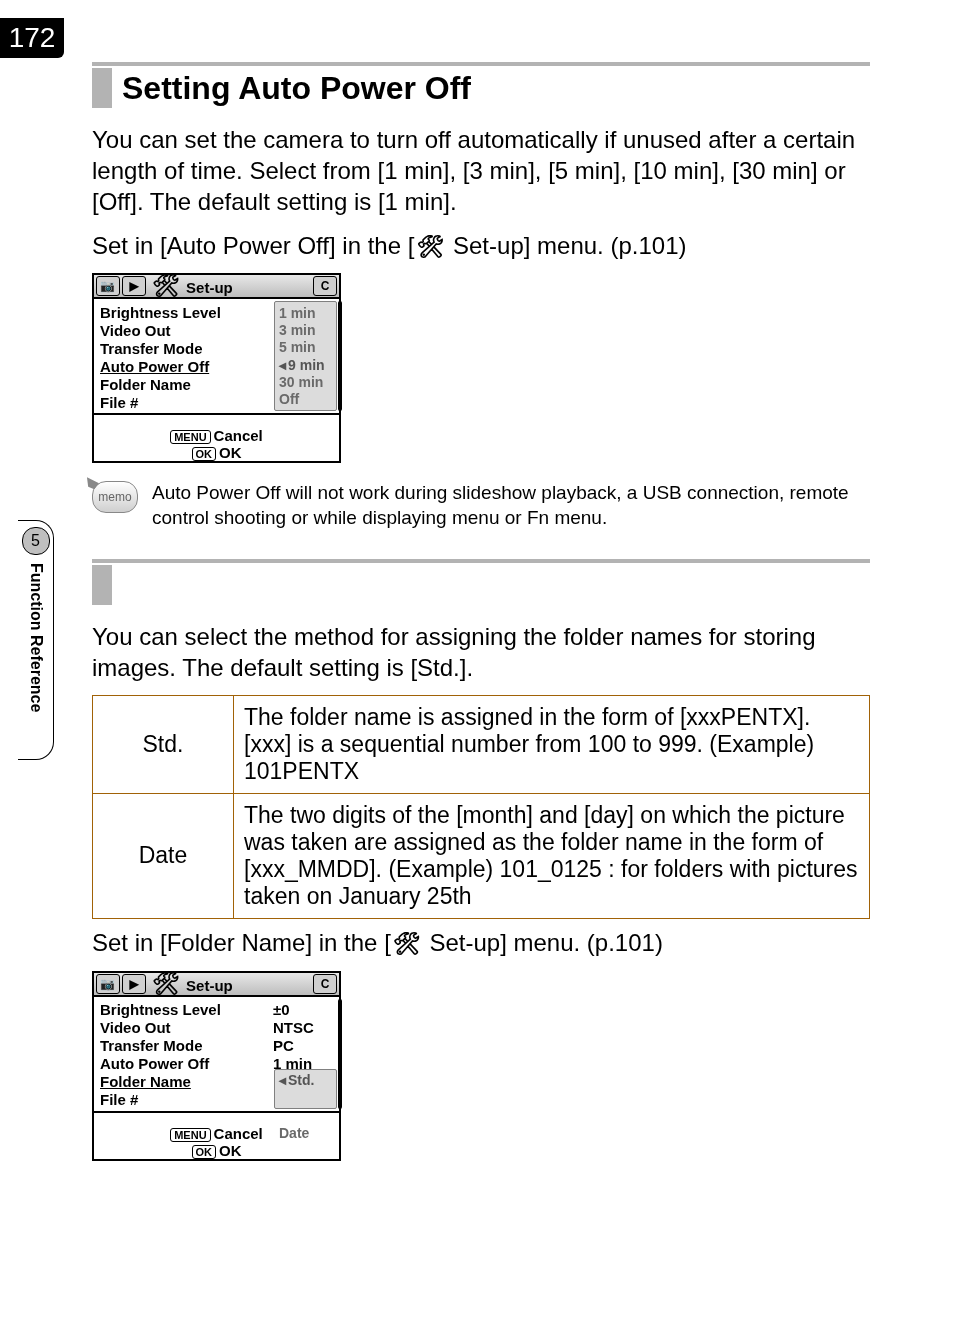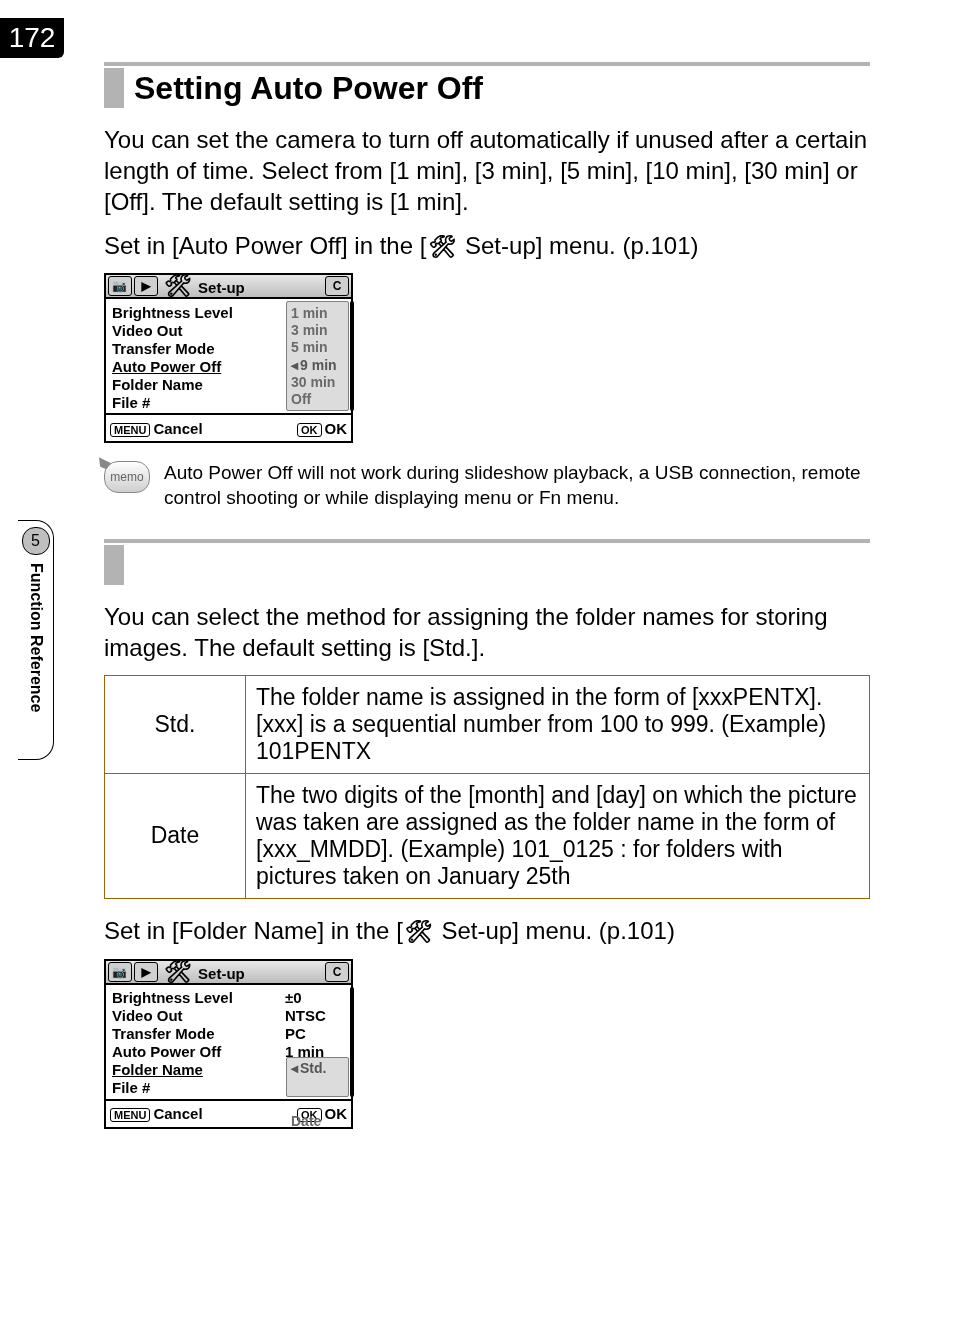--- a/index.html
+++ b/index.html
@@ -32,7 +32,7 @@
   }
   .content {
     position: absolute;
-    left: 104px;
+    left: 92px;
     right: 84px;
     top: 62px;
   }

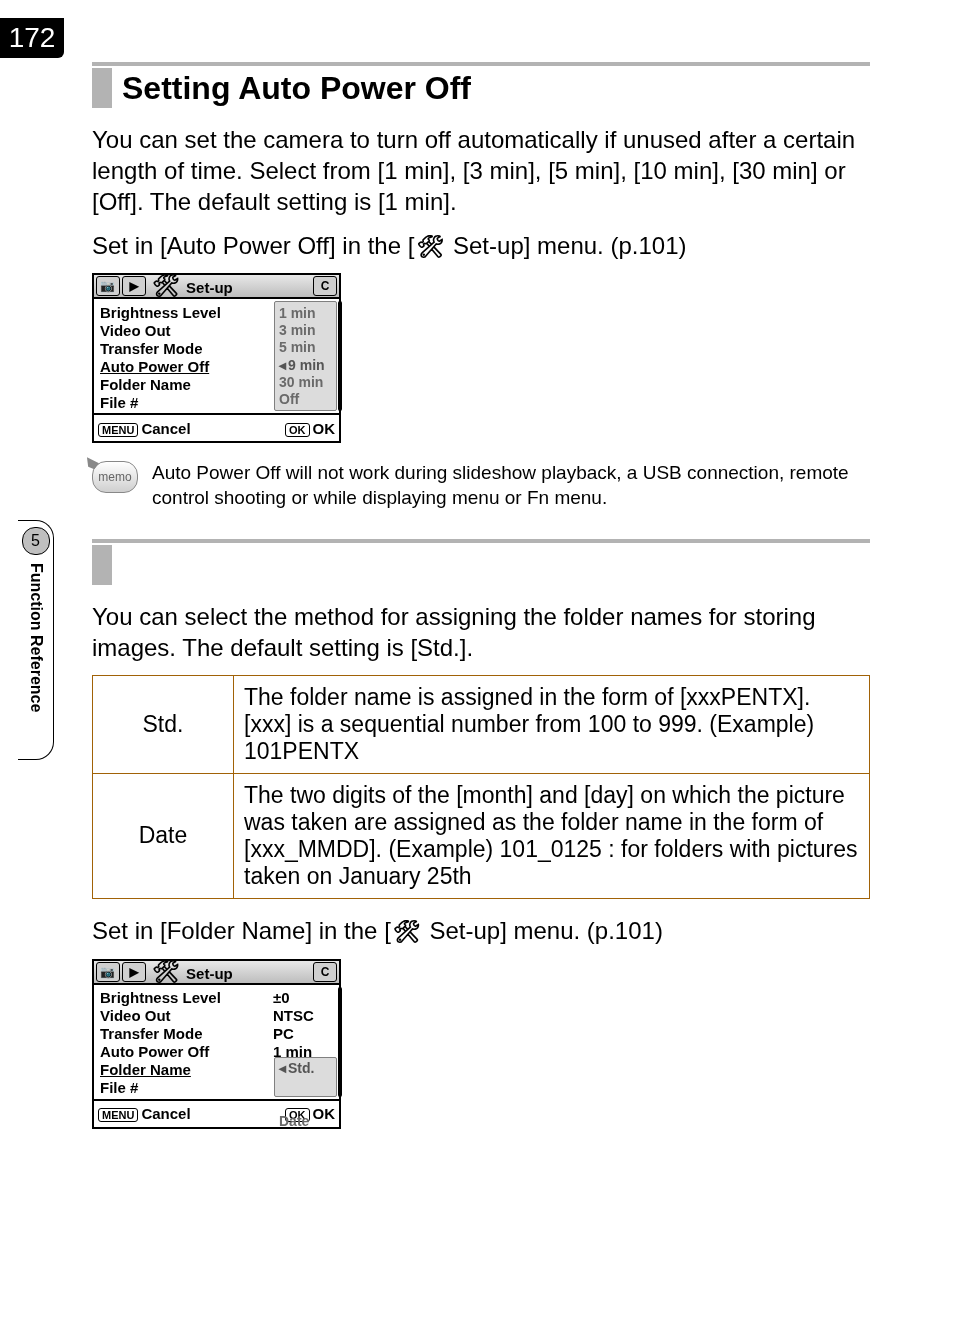--- a/index.html
+++ b/index.html
@@ -163,8 +163,9 @@
     display: flex;
     justify-content: space-between;
     align-items: center;
-    padding: 2px 4px;
+    padding: 12px 4px;
     height: 22px;
+    flex-direction: column;
   }
   .key-chip {
     display: inline-block;

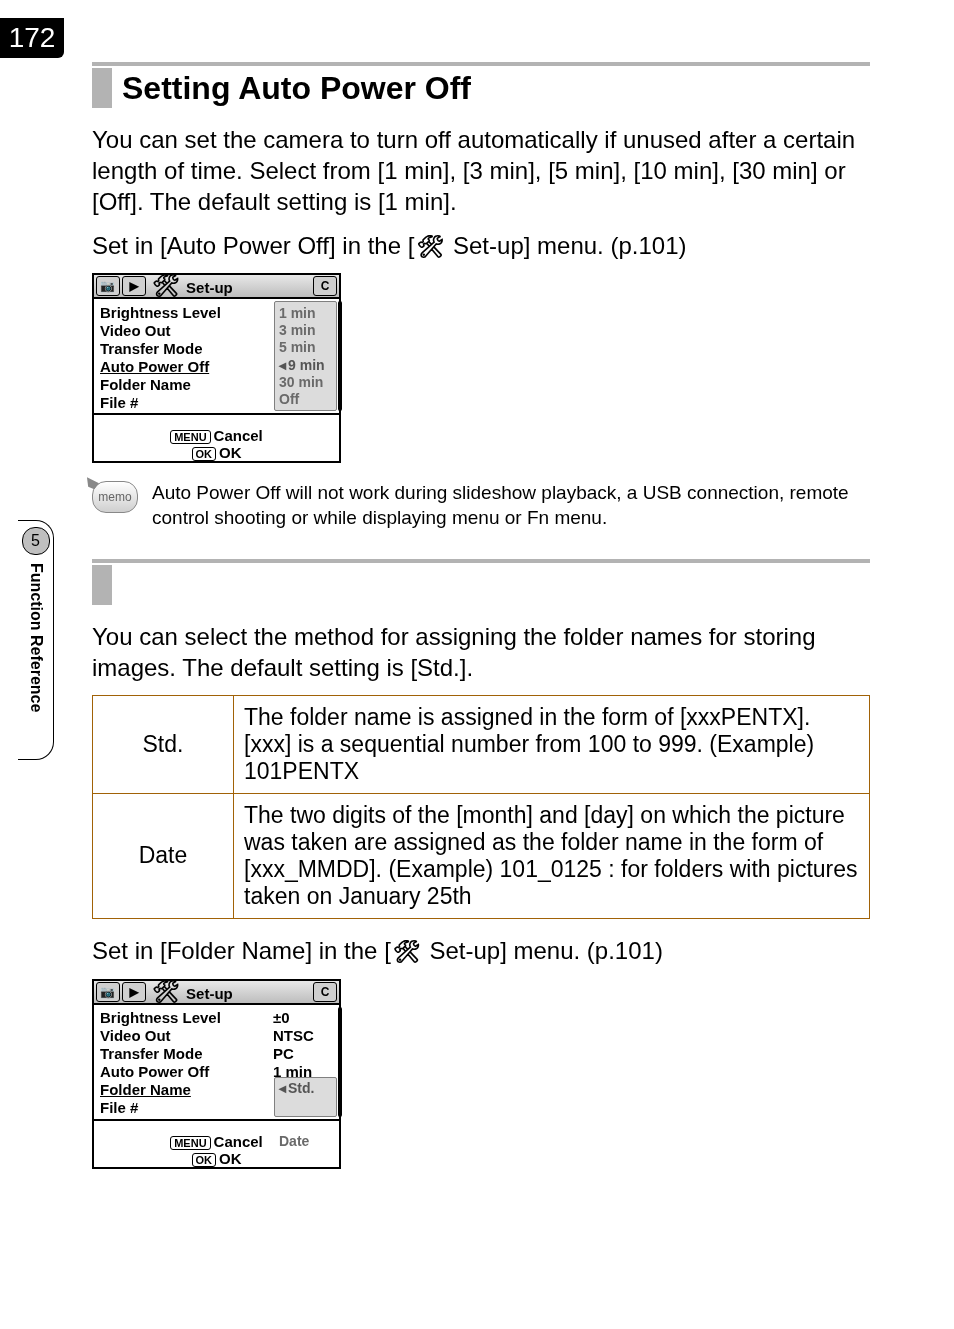--- a/index.html
+++ b/index.html
@@ -355,7 +355,7 @@
     </tbody>
       </table>
 
-    <p class="body" style="margin-top:16px">
+    <p class="body" style="margin-top:8px">
       <span>Set in [Folder Name] in the [</span><span class="tool-icon">🛠</span><span> Set-up] menu. (p.101)</span>
     </p>
 

